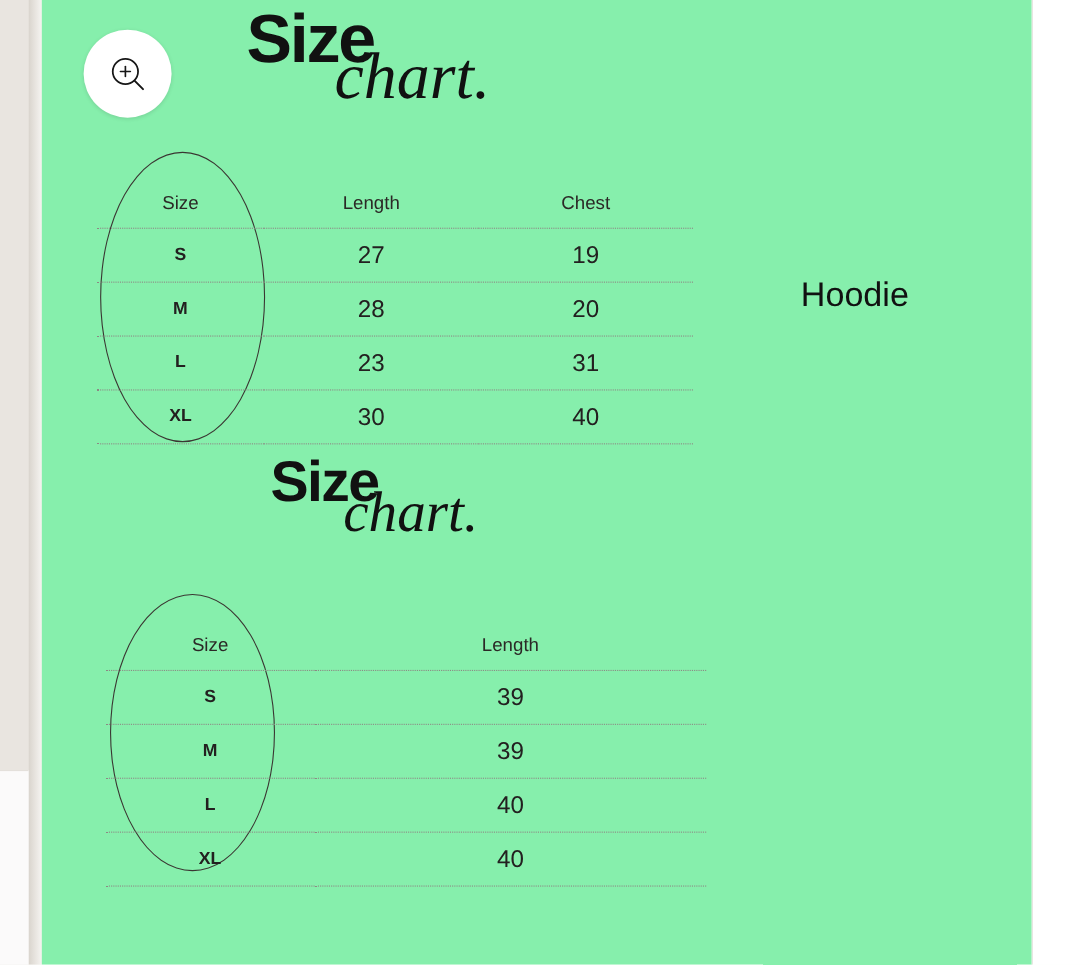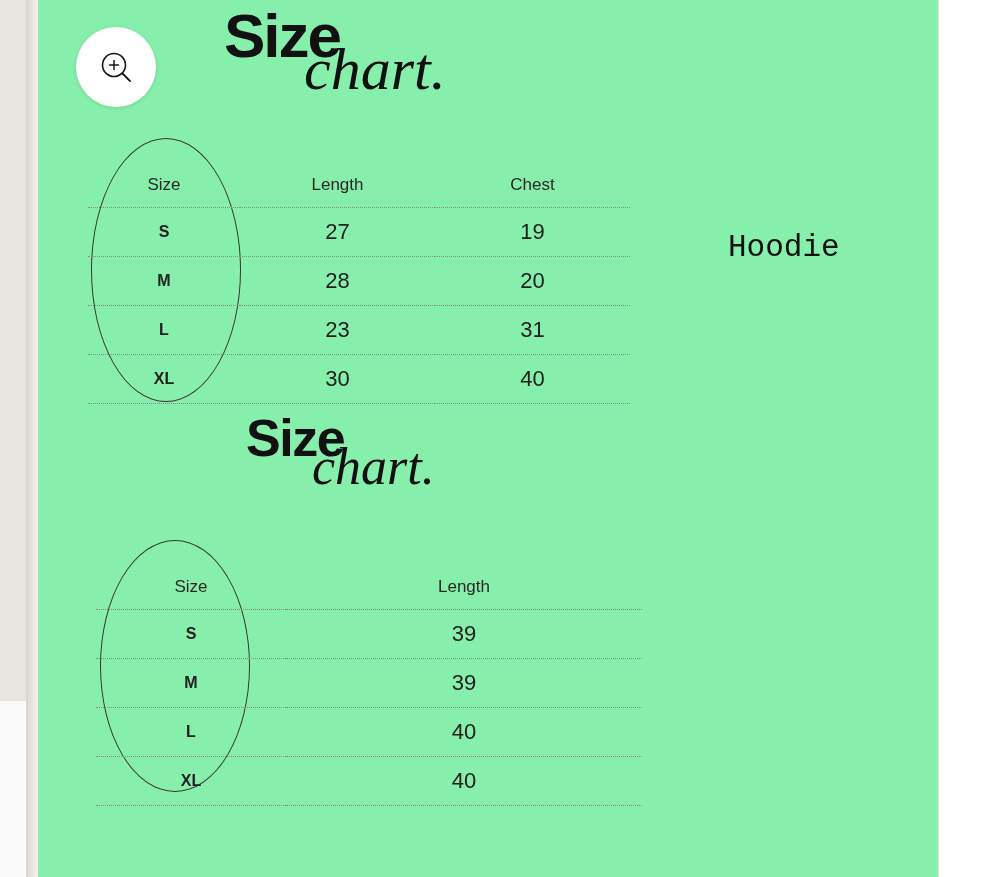--- a/index.html
+++ b/index.html
@@ -182,10 +182,11 @@
   
   .product-label {
     position: absolute;
-    font-family: Liberation Mono, monospace;
+    font-family: Liberation Sans, sans-serif;
     font-size: 31px;
     color: #111111;
     white-space: nowrap;
+    margin-top: 20px;
   }
   .product-label.trouser { font-size: 31px; }
 </style>

